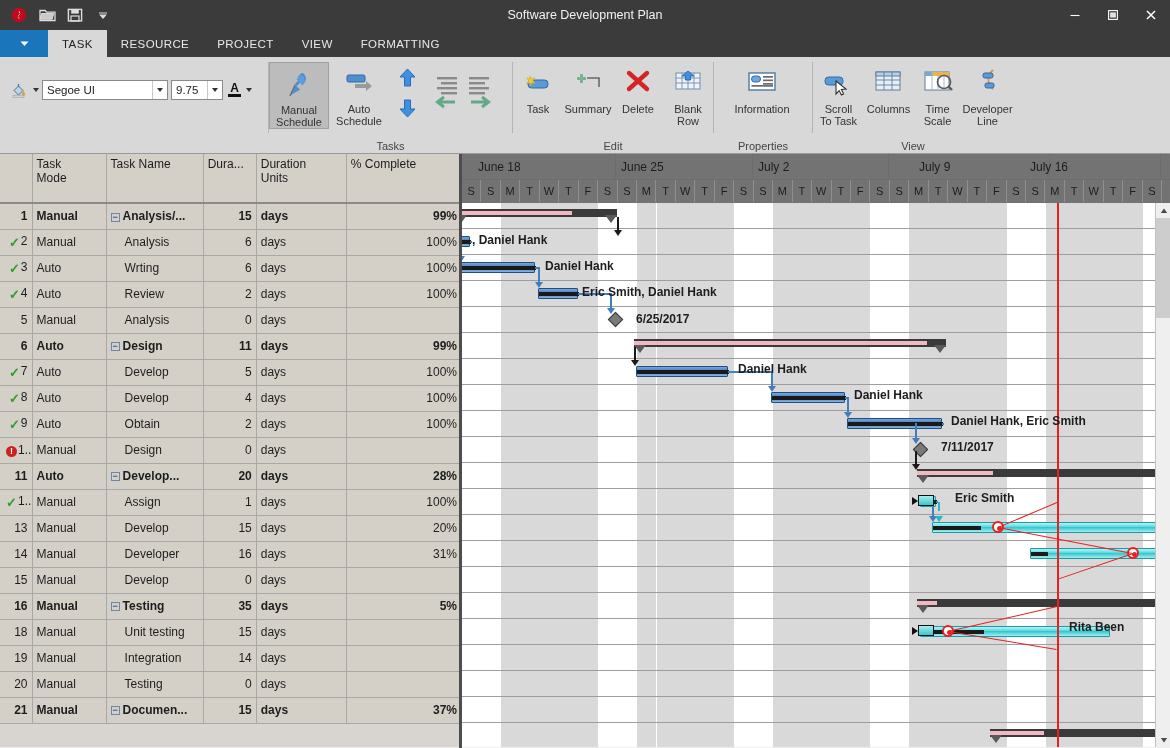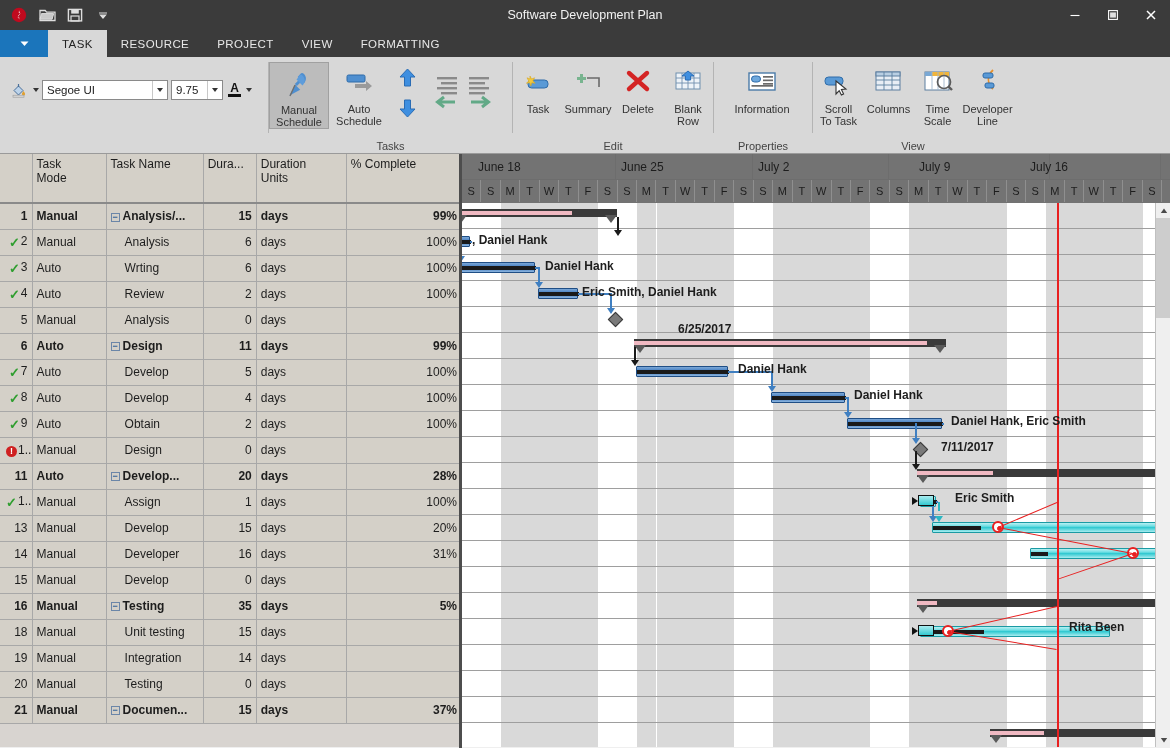--- a/index.html
+++ b/index.html
@@ -907,7 +907,7 @@
         <div class="res-label" style="left: 10px; top: 30px; text-align: center;">, Daniel Hank</div>
         <div class="res-label" style="left: 83px; top: 56px;">Daniel Hank</div>
         <div class="res-label" style="left: 120px; top: 82px;">Eric Smith, Daniel Hank</div>
-        <div class="ms-label" style="left: 174px; top: 119px; margin-left: 42px;">6/25/2017</div>
+        <div class="ms-label" style="left: 174px; top: 109px;">6/25/2017</div>
         <div class="res-label" style="left: 276px; top: 159px;">Daniel Hank</div>
         <div class="res-label" style="left: 392px; top: 185px;">Daniel Hank</div>
         <div class="res-label" style="left: 489px; top: 211px;">Daniel Hank, Eric Smith</div>

